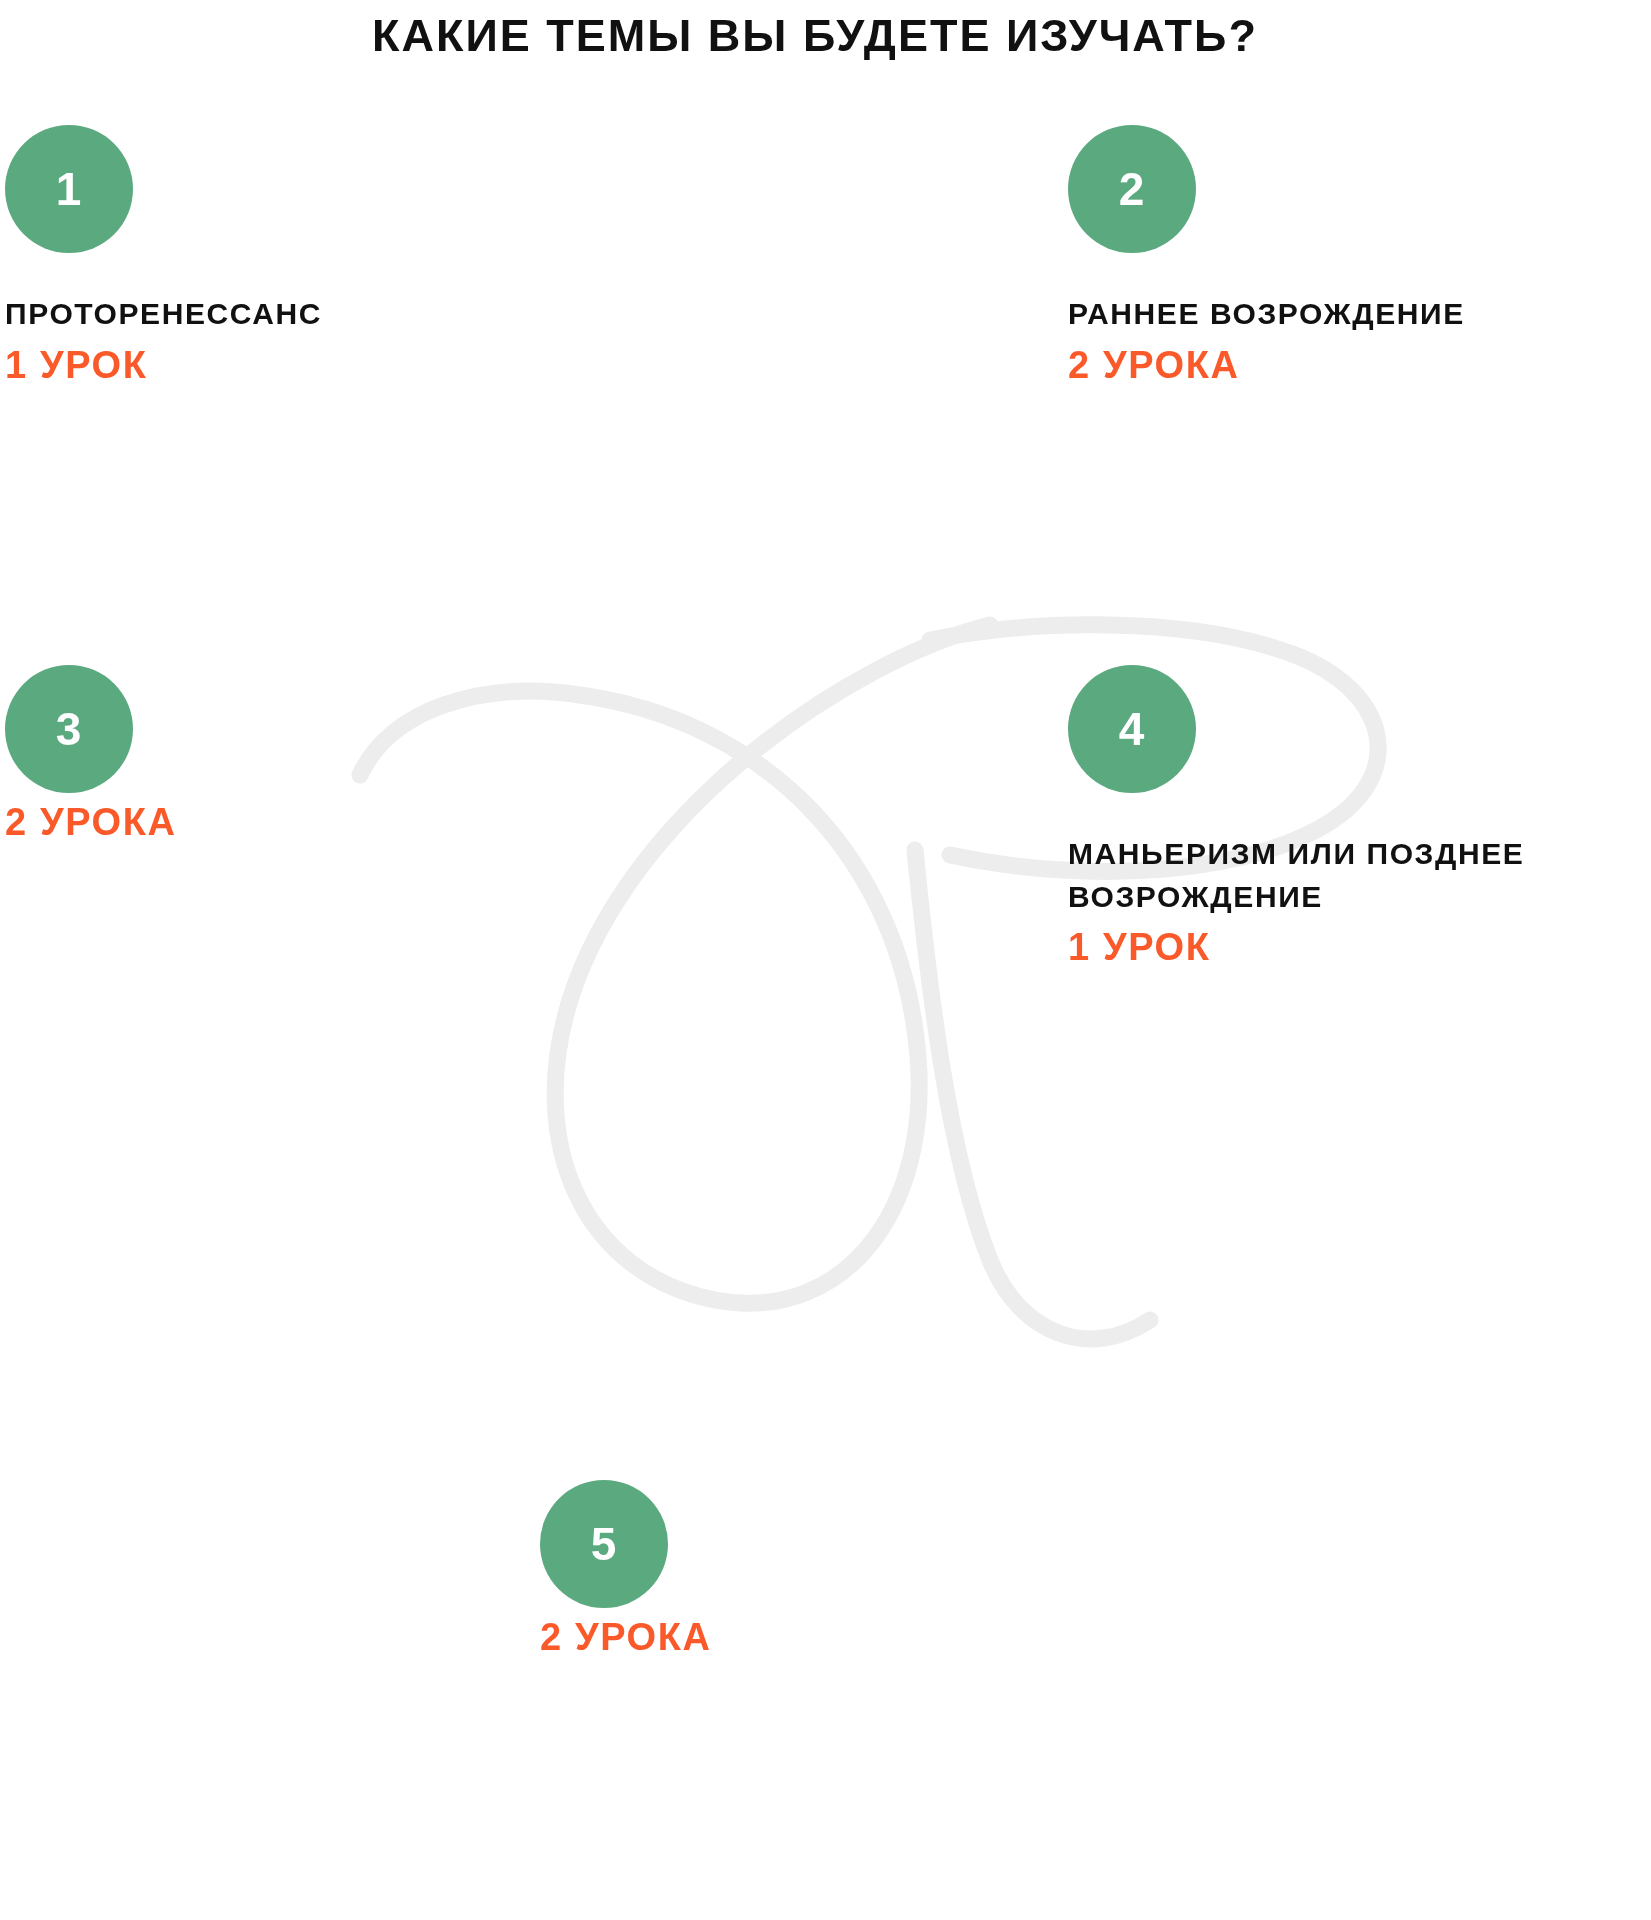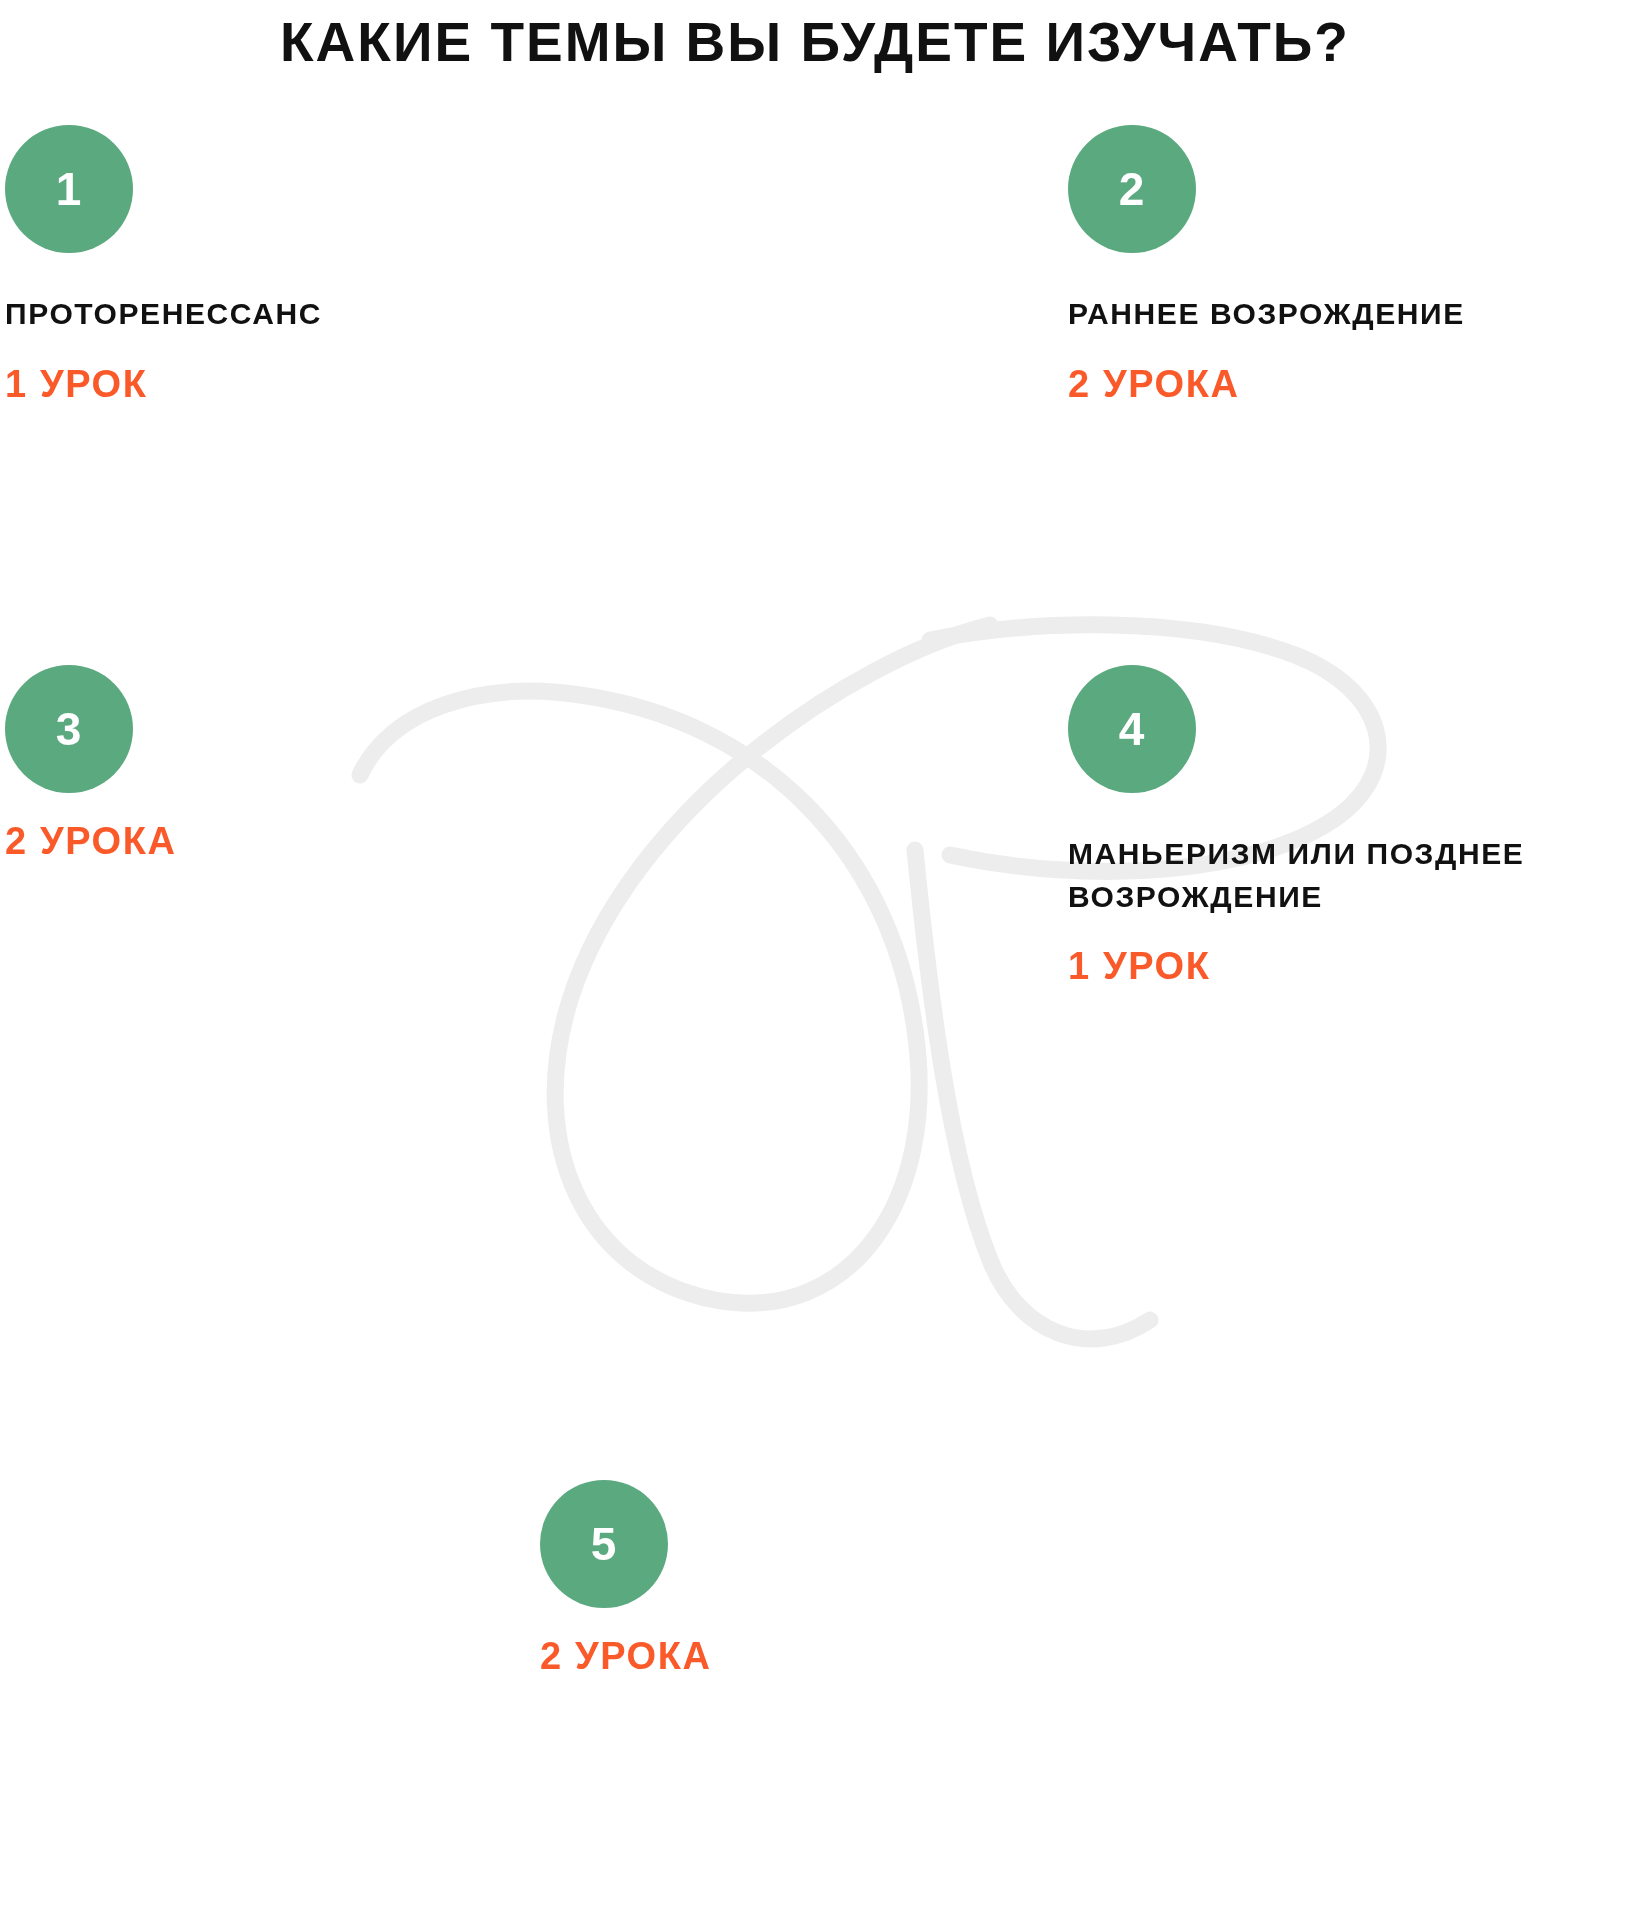--- a/index.html
+++ b/index.html
@@ -39,7 +39,7 @@
     top: 10px;
     width: 1630px;
     text-align: center;
-    font-size: 55px;
+    font-size: 45px;
     font-weight: bold;
     letter-spacing: 2.0px;
     color: #111111;

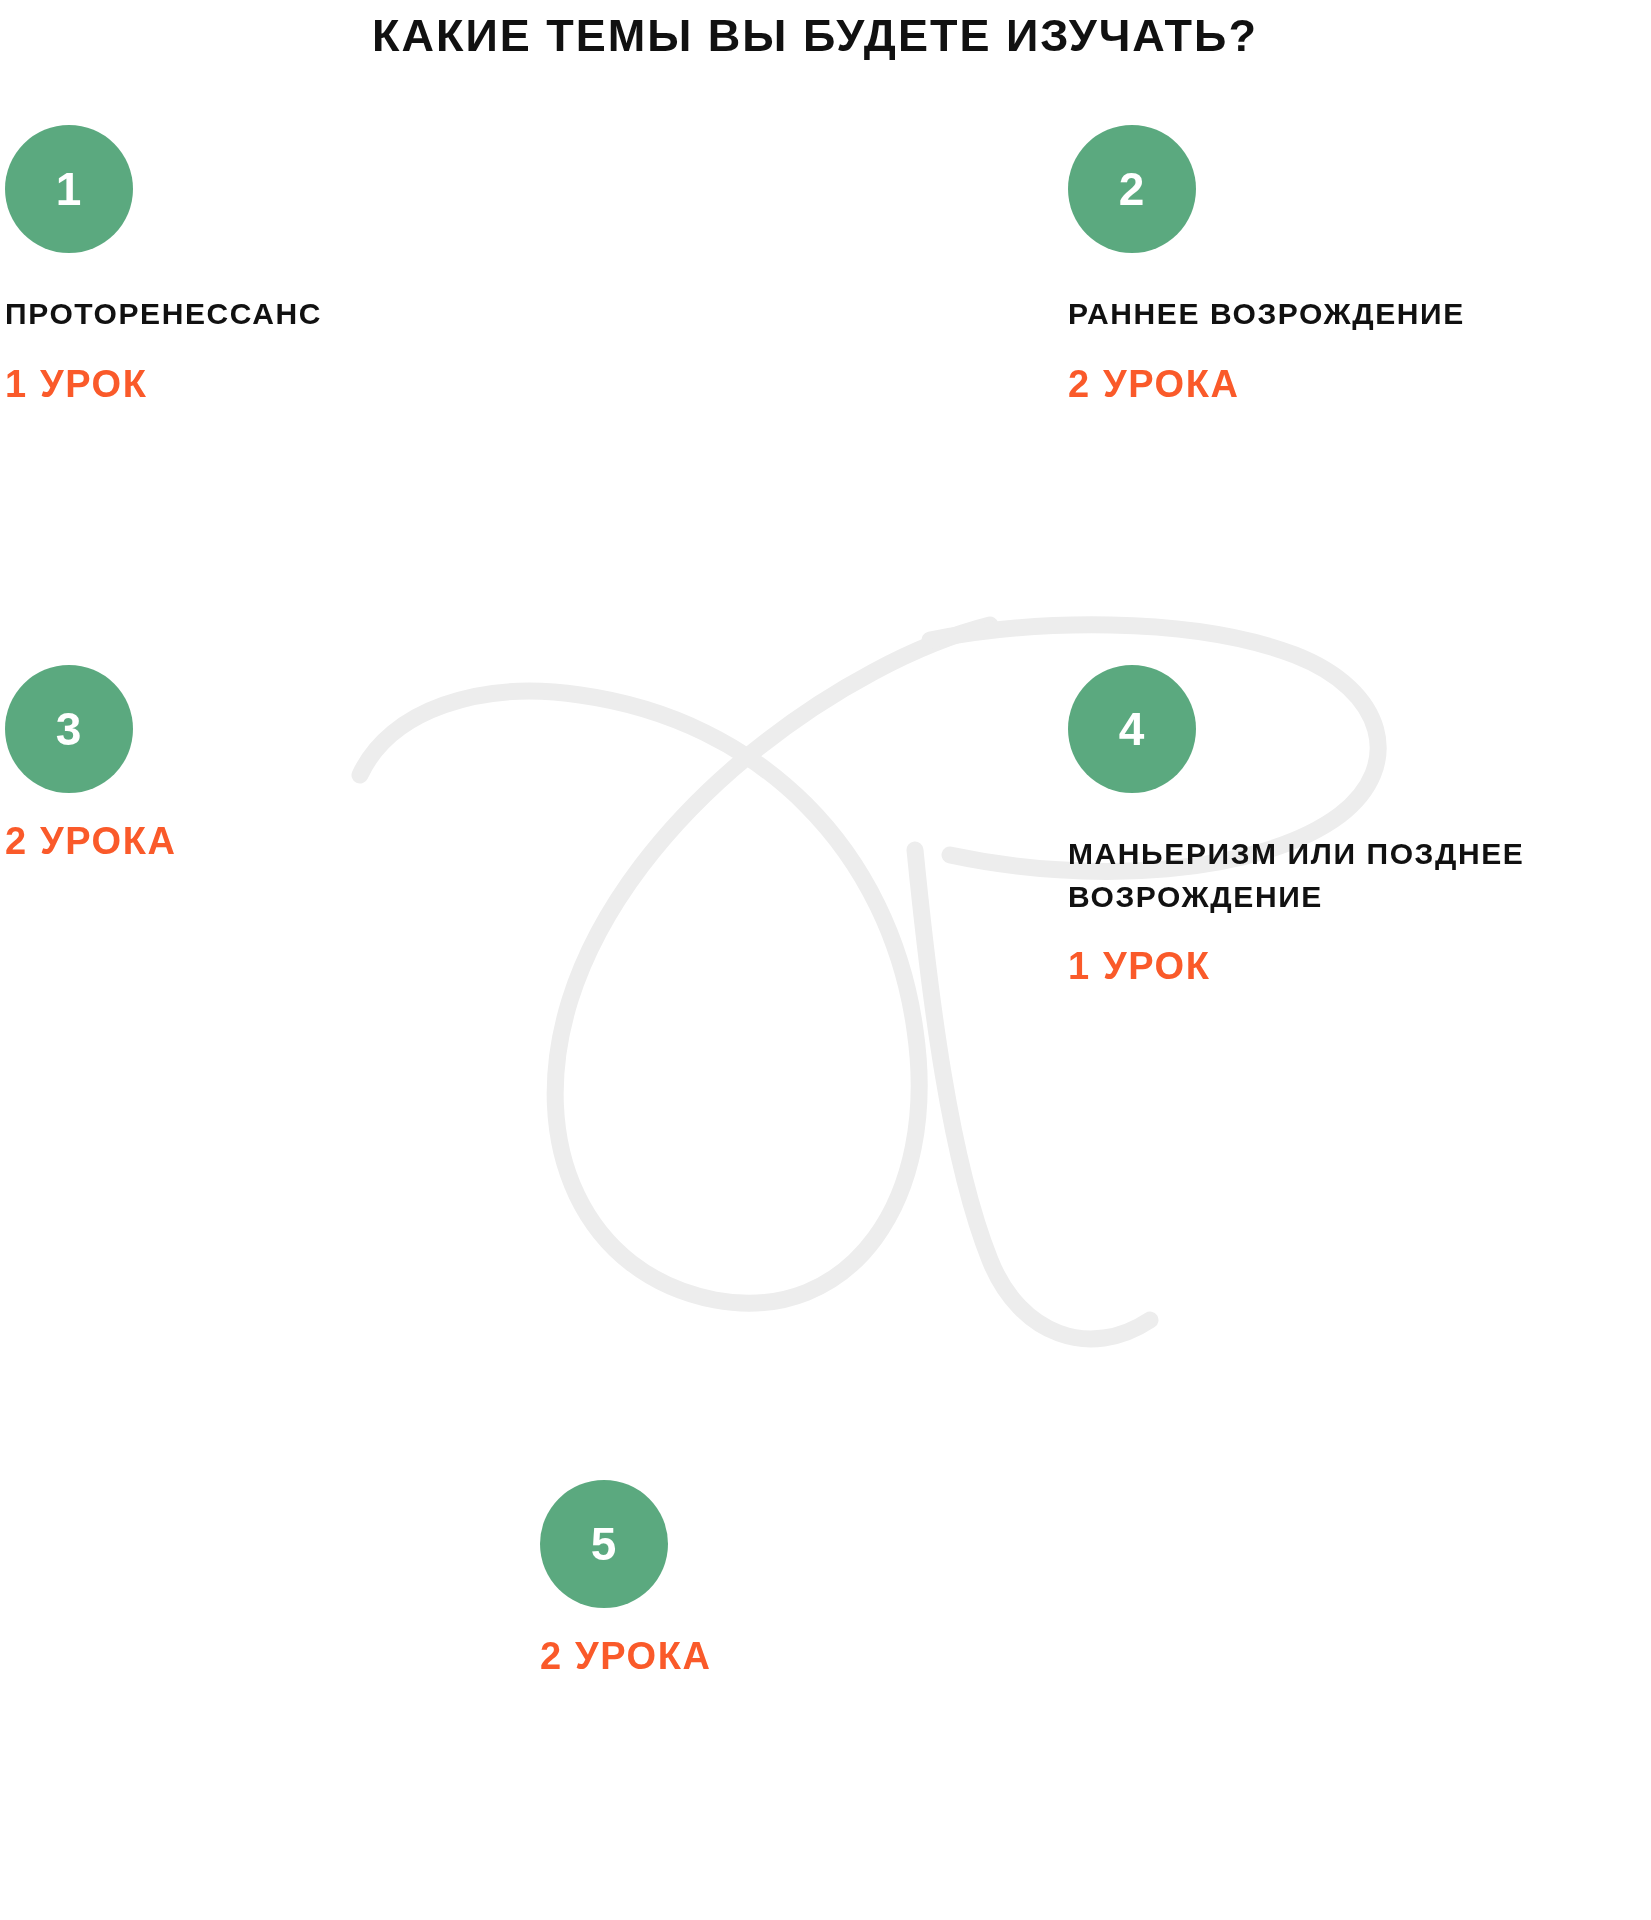--- a/index.html
+++ b/index.html
@@ -85,7 +85,7 @@
   }
 
   .item-lessons {
-    margin-top: 22px;
+    margin-top: 3px;
     font-size: 38px;
     font-weight: bold;
     line-height: 1.42;

